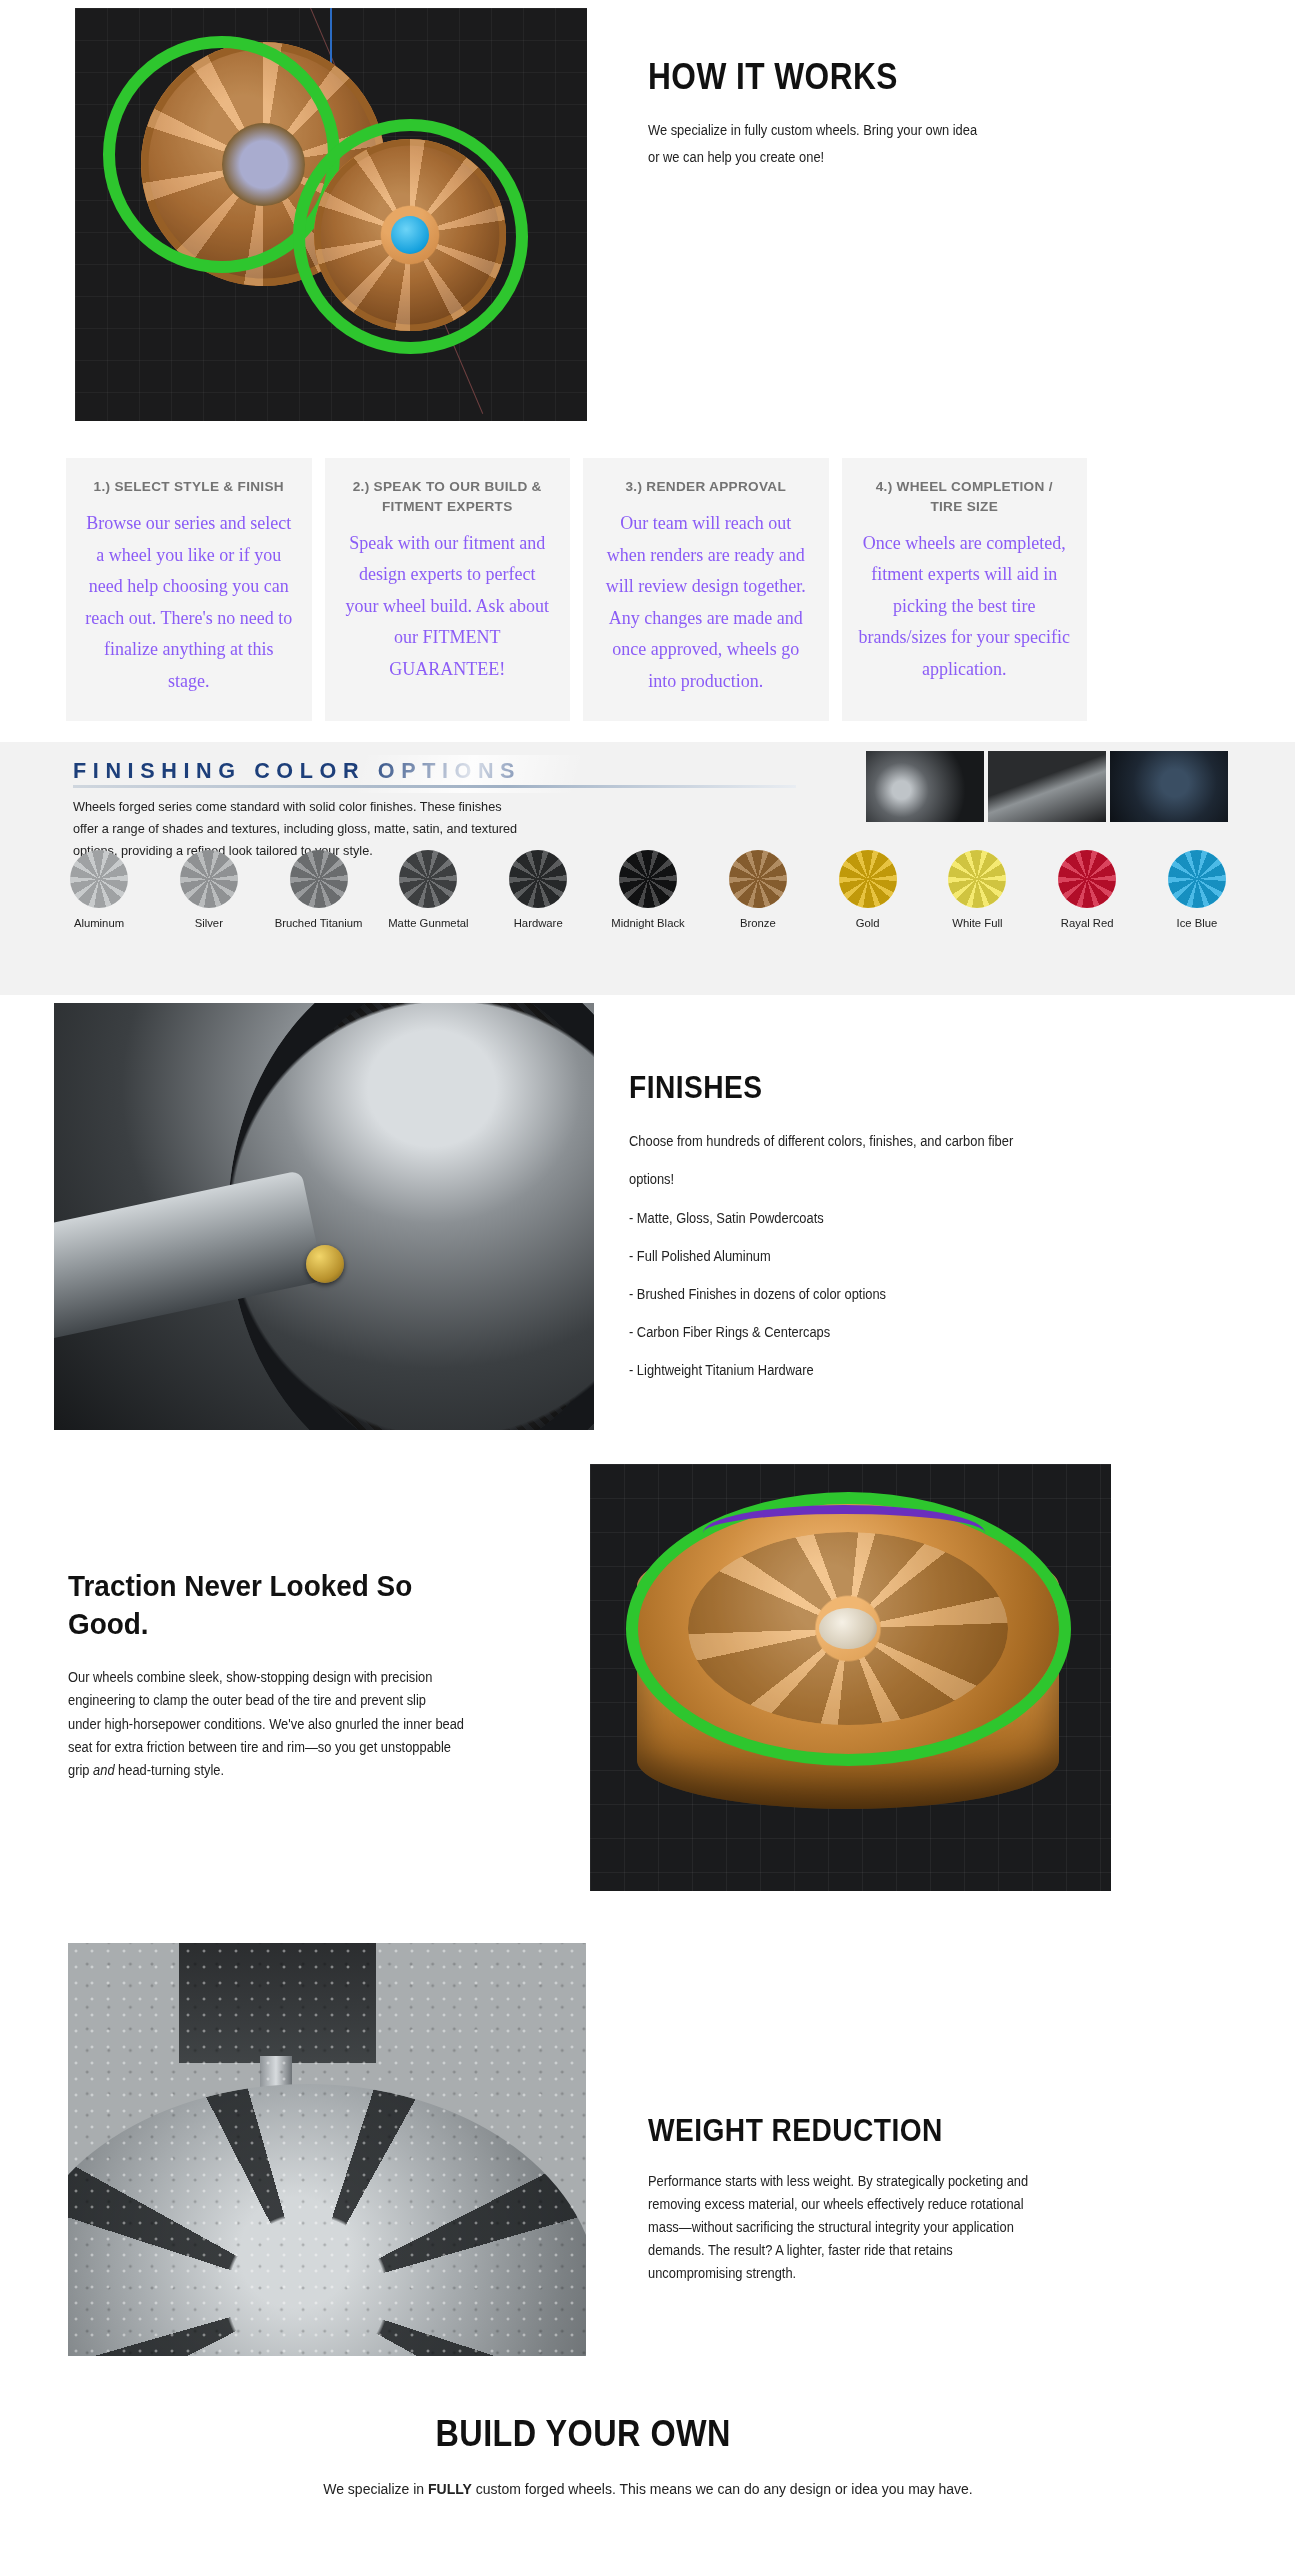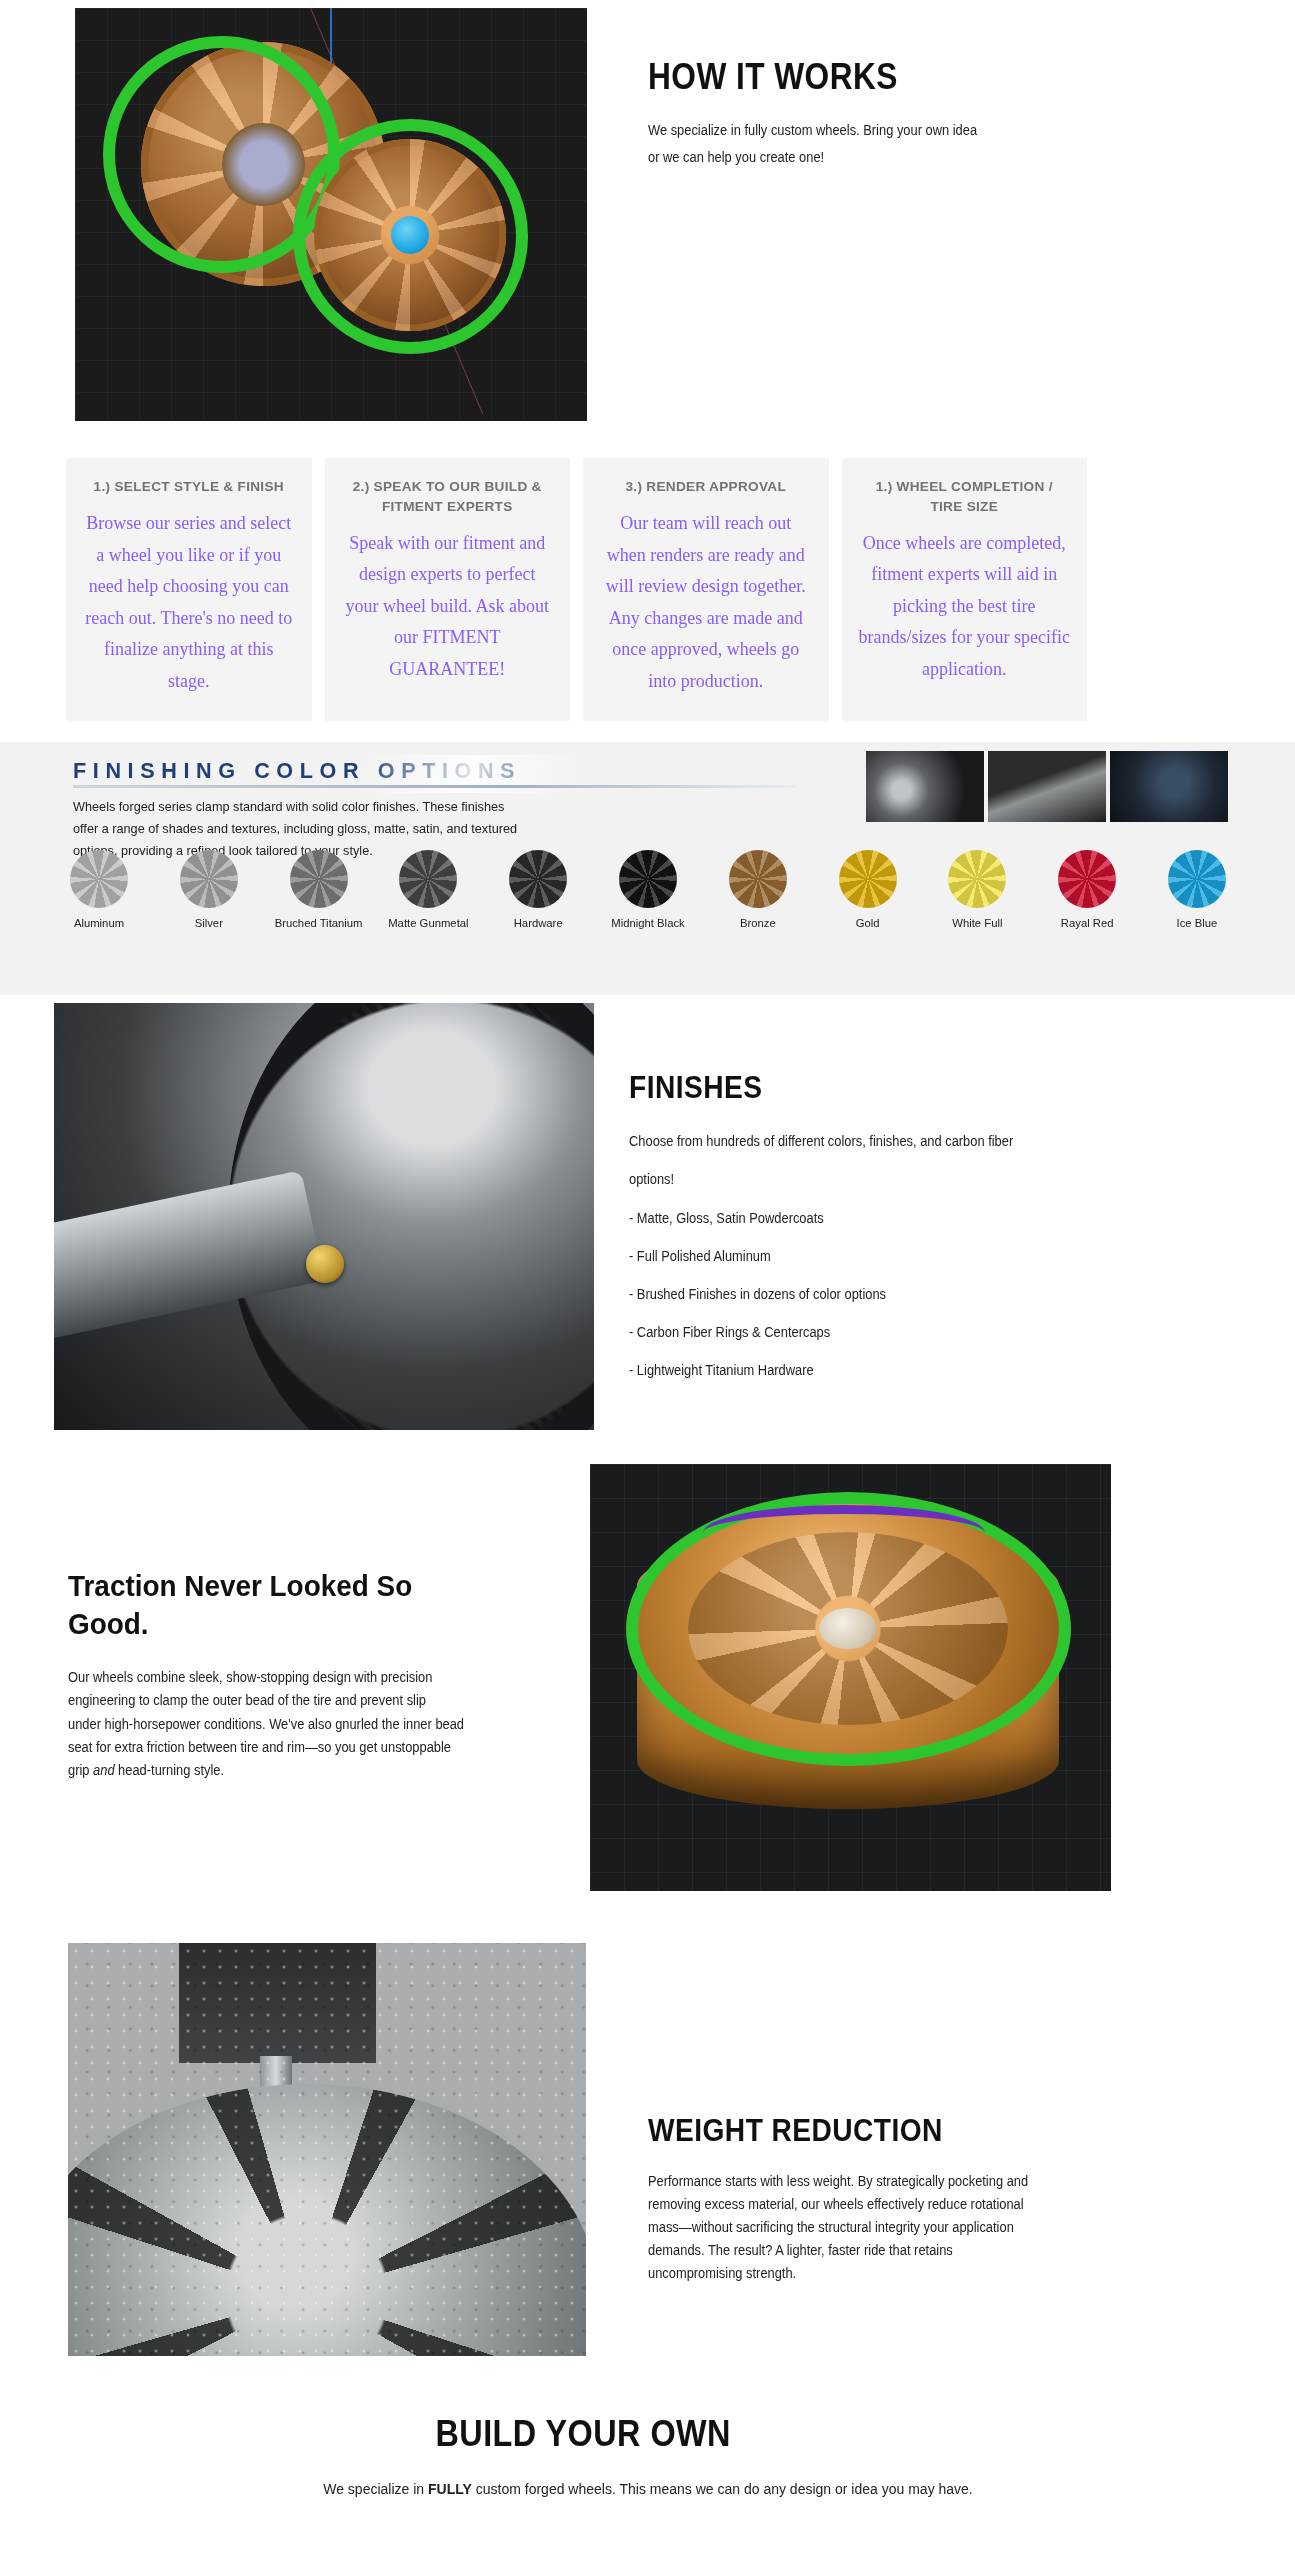--- a/index.html
+++ b/index.html
@@ -411,7 +411,7 @@
         <div class="step-body">Our team will reach out when renders are ready and will review design together. Any changes are made and once approved, wheels go into production.</div>
       </div>
       <div class="step">
-        <div class="step-title">1.) WHEEL COMPLETION / TIRE SIZE</div>
+        <div class="step-title">4.) WHEEL COMPLETION / TIRE SIZE</div>
         <div class="step-body">Once wheels are completed, fitment experts will aid in picking the best tire brands/sizes for your specific application.</div>
       </div>
     </div>

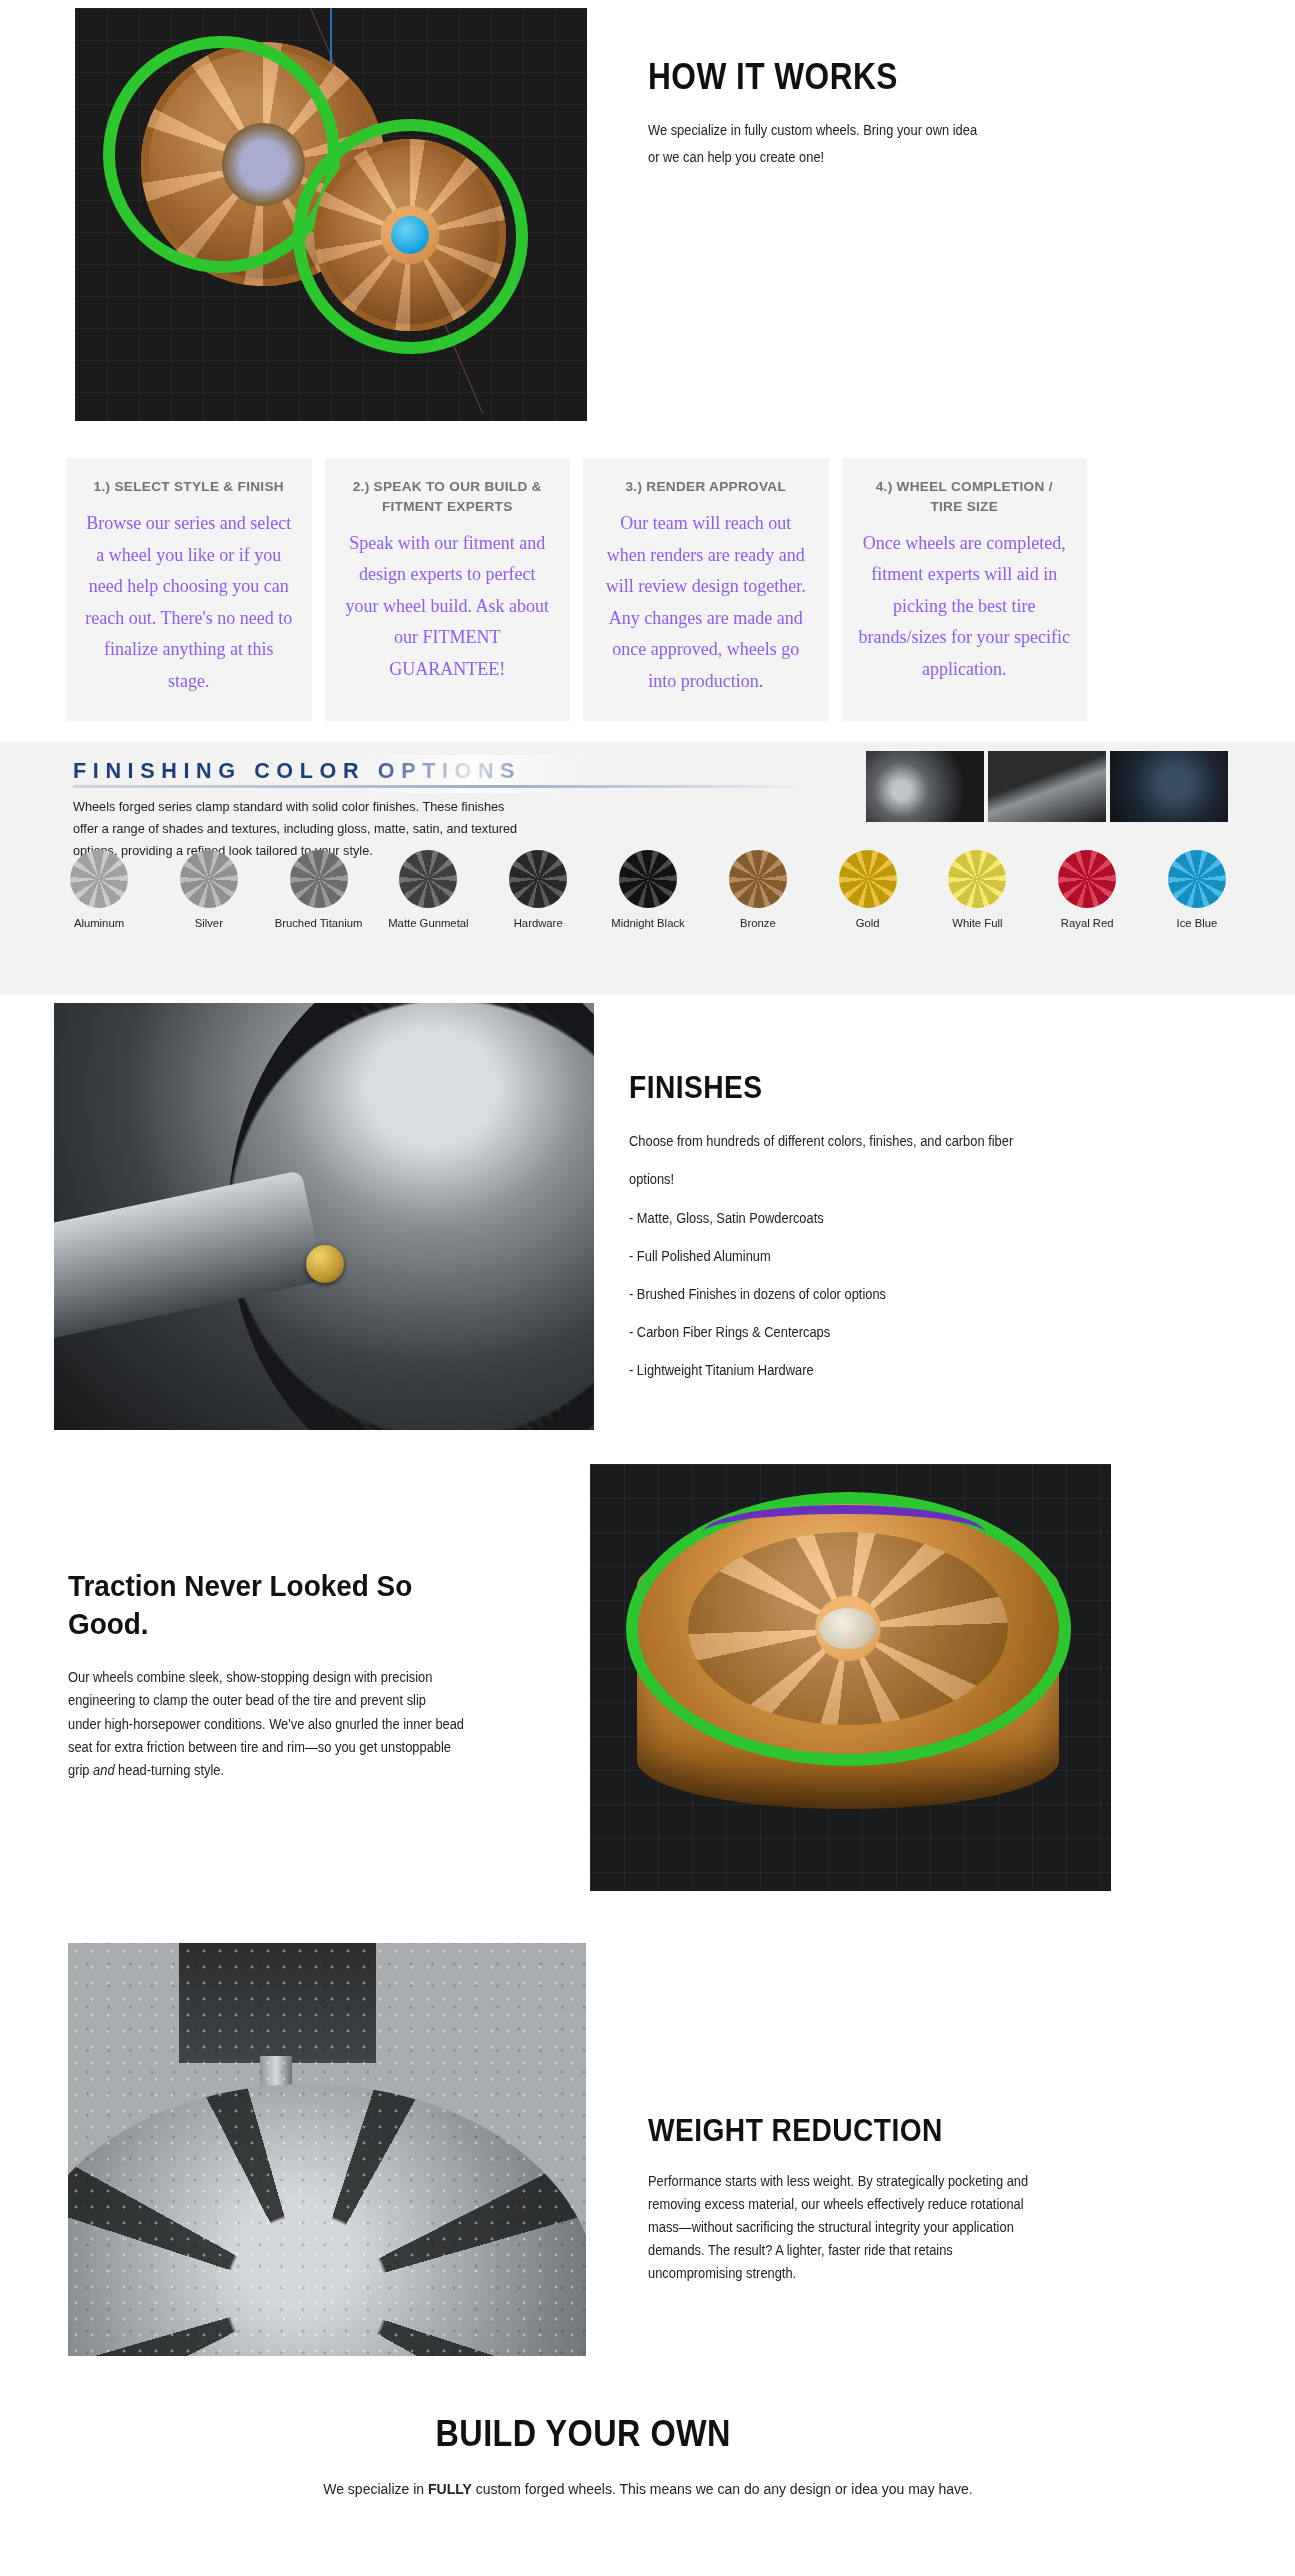--- a/index.html
+++ b/index.html
@@ -423,7 +423,7 @@
     <div class="banner-line"></div>
 
     <div class="colors-desc">
-      <div>Wheels forged series clamp standard with solid color finishes.  These finishes</div>
+      <div>Wheels forged series come standard with solid color finishes.  These finishes</div>
       <div>offer a range of shades and textures, including gloss, matte, satin, and textured</div>
       <div>options,  providing a refined look tailored to your style.</div>
     </div>

